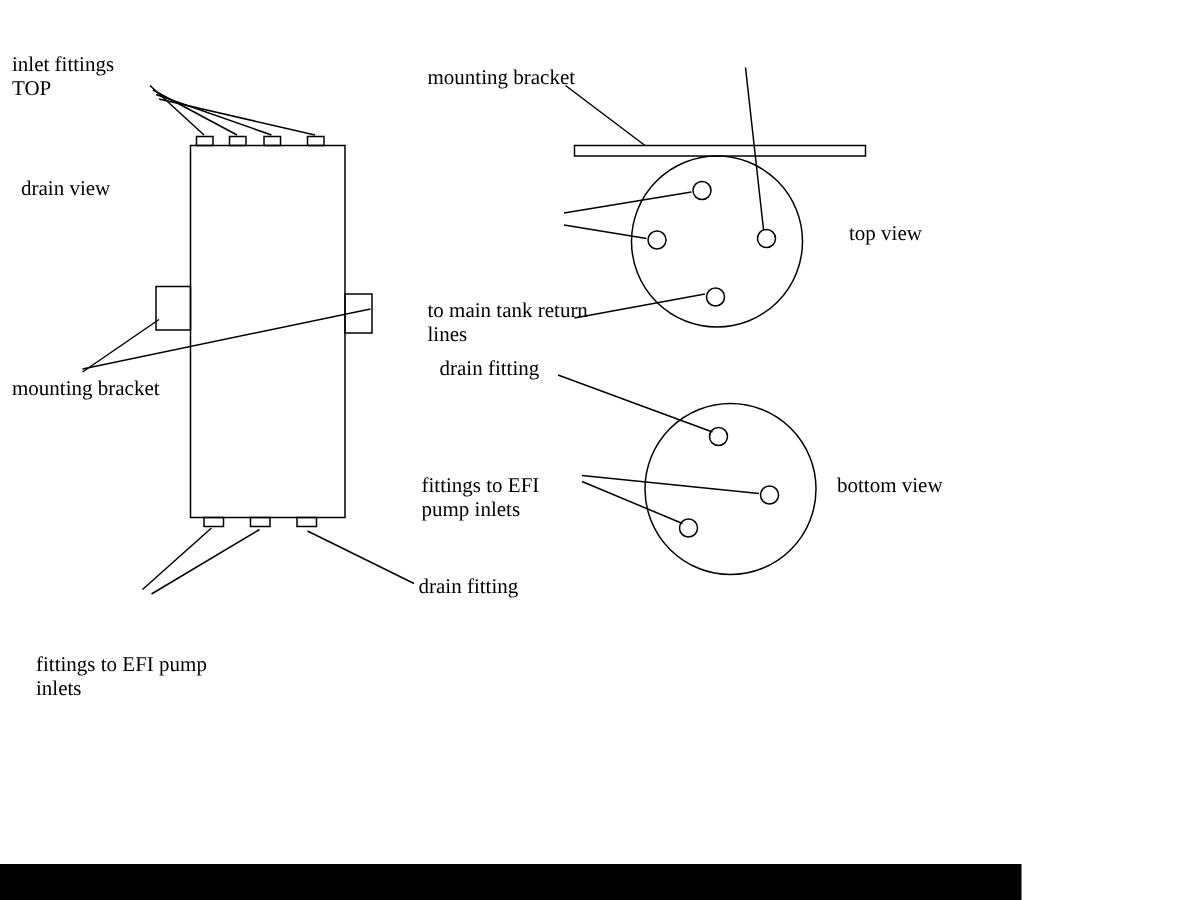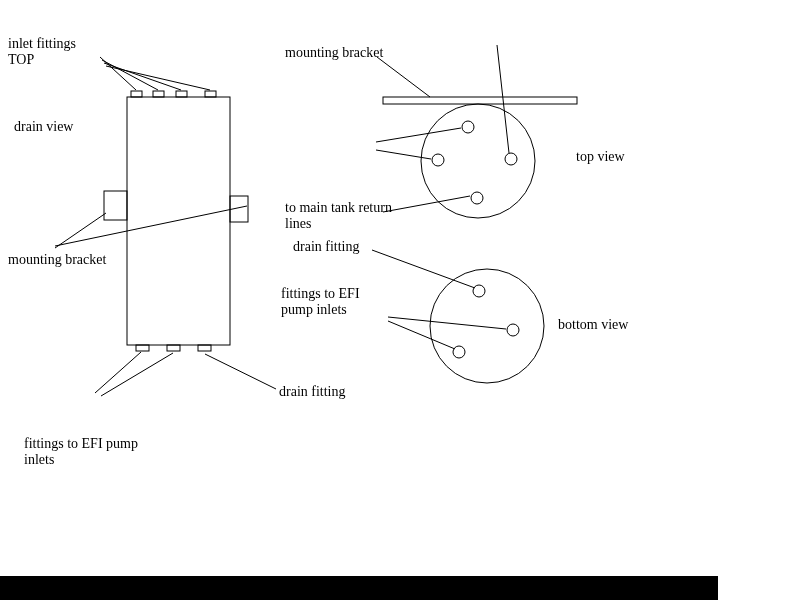--- a/index.html
+++ b/index.html
@@ -14,7 +14,6 @@
     background: #ffffff;
     overflow: hidden;
     font-family: "Liberation Serif", "DejaVu Serif", serif;
-    padding-left: 37px;
   }
   #lineart {
     position: absolute;

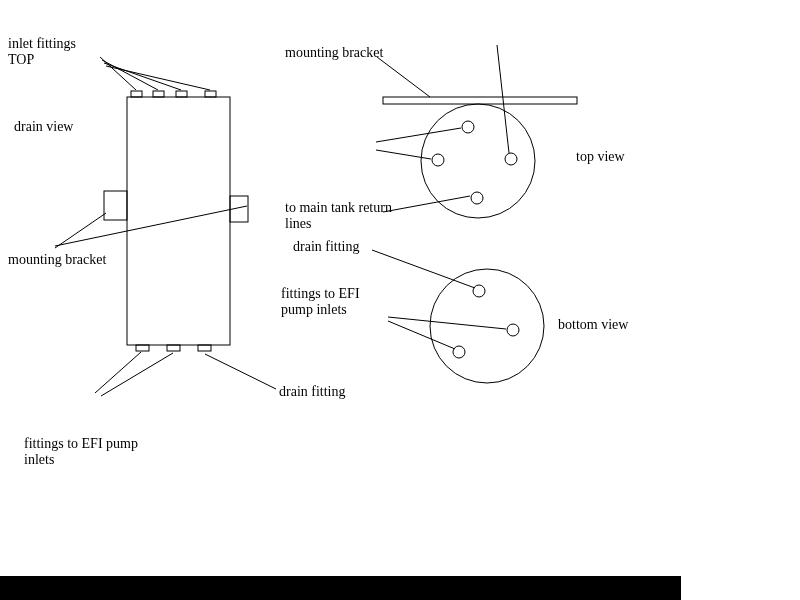--- a/index.html
+++ b/index.html
@@ -114,7 +114,7 @@
   <div class="lbl" style="left:14px; top:119px;">drain view</div>
 
 
-  <div class="lbl" style="left:566px; top:149px;margin-left:10px;">top view</div>
+  <div class="lbl" style="left:566px; top:149px;">top view</div>
 
   <div class="lbl" style="left:285px; top:200px;">to main tank return
 lines</div>

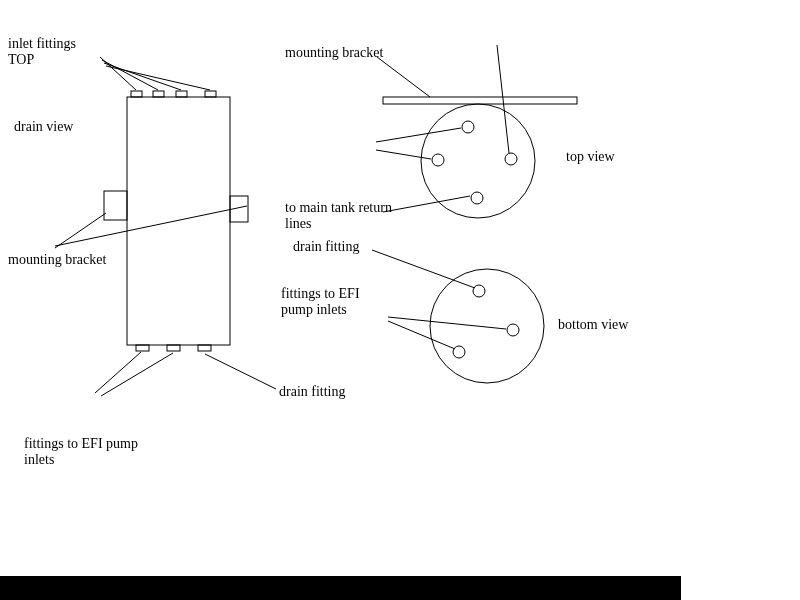--- a/index.html
+++ b/index.html
@@ -123,7 +123,7 @@
 
   <div class="lbl" style="left:8px; top:252px;">mounting bracket</div>
 
-  <div class="lbl" style="left:281px; top:286px;">fittings to EFI
+  <div class="lbl" style="left:281px; top:317px;">fittings to EFI
 pump inlets</div>
 
   <div class="lbl" style="left:558px; top:317px;">bottom view</div>

